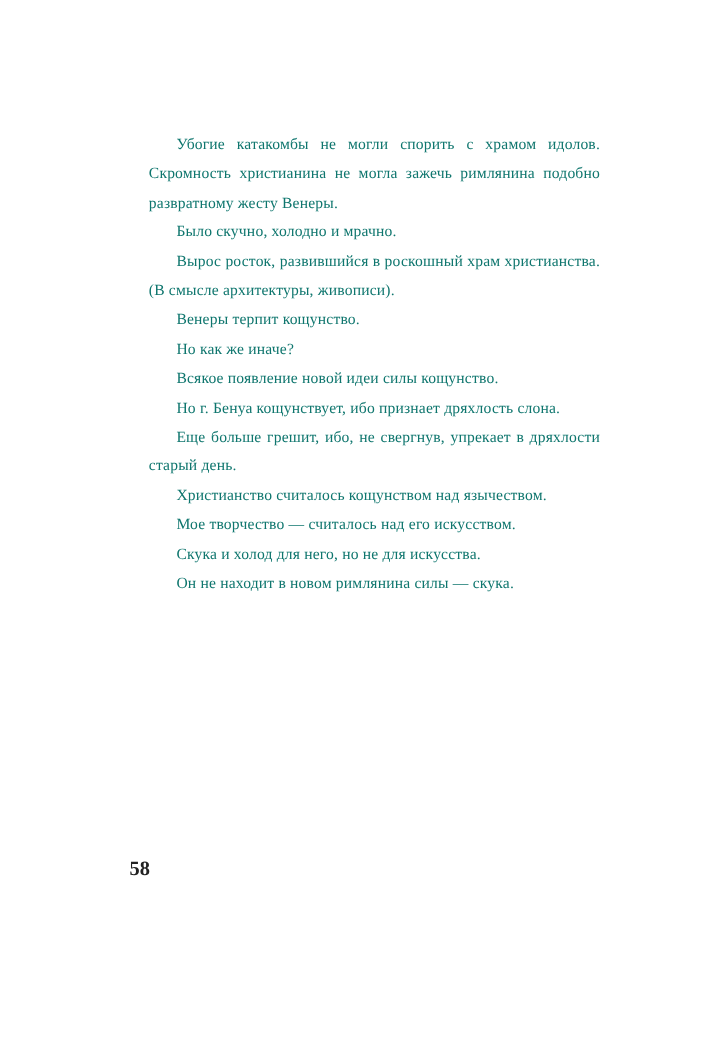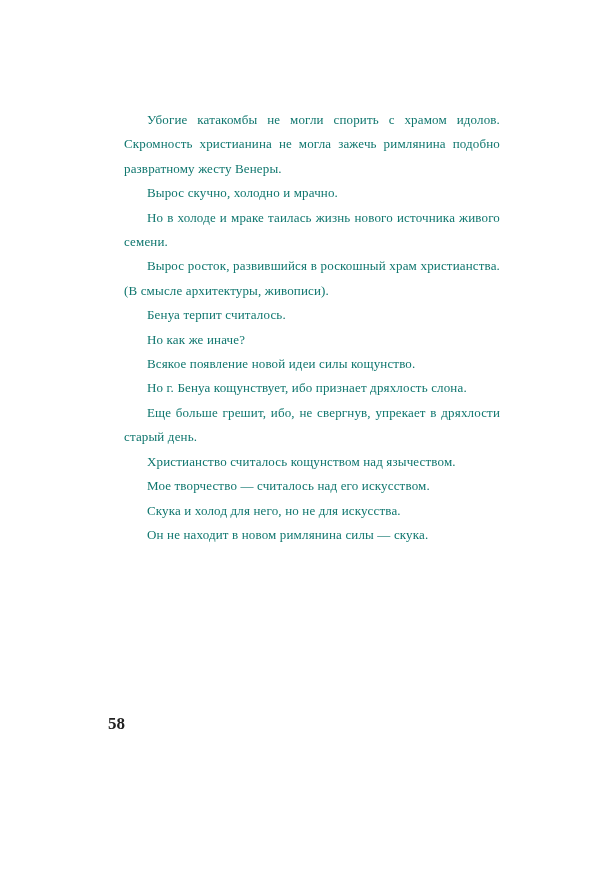--- a/index.html
+++ b/index.html
@@ -55,7 +55,7 @@
 <div class="page">
   <div class="text-block">
     <p class="para">Убогие катакомбы не могли спорить с храмом идолов. Скромность христианина не могла зажечь римлянина подобно раз­вратному жесту Венеры.</p>
-    <p class="para">Вырос скучно, холодно и мрачно.</p>
+    <p class="para">Было скучно, холодно и мрачно.</p>
     <p class="para">Но в холоде и мраке таилась жизнь но­вого источника живого семени.</p>
     <p class="para">Вырос росток, развившийся в роскошный храм христианства. (В смысле архитектуры, живописи).</p>
     <p class="para">Бенуа терпит считалось.</p>

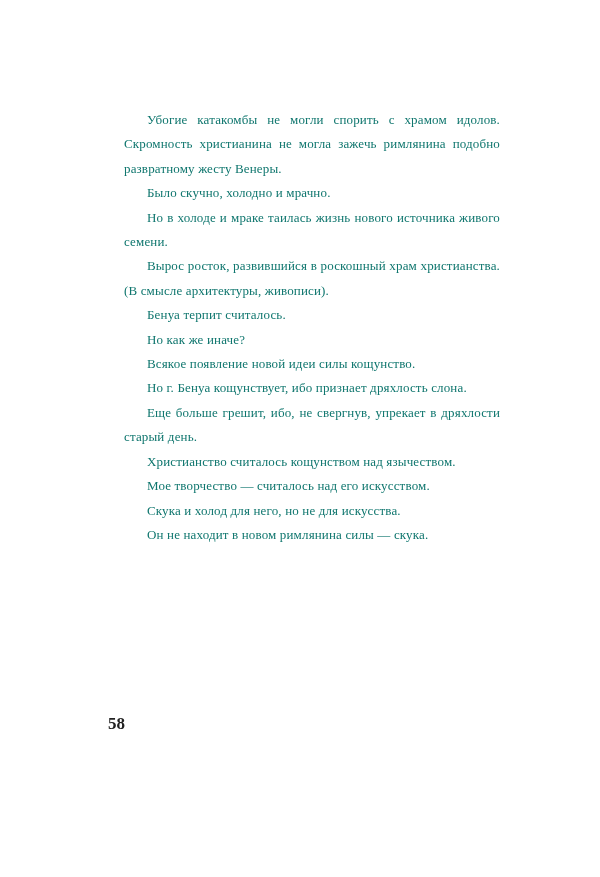--- a/index.html
+++ b/index.html
@@ -56,7 +56,6 @@
   <div class="text-block">
     <p class="para">Убогие катакомбы не могли спорить с храмом идолов. Скромность христианина не могла зажечь римлянина подобно раз­вратному жесту Венеры.</p>
     <p class="para">Было скучно, холодно и мрачно.</p>
-    <p class="para">Но в холоде и мраке таилась жизнь но­вого источника живого семени.</p>
     <p class="para">Вырос росток, развившийся в роскошный храм христианства. (В смысле архитектуры, живописи).</p>
     <p class="para">Бенуа терпит считалось.</p>
     <p class="para">Но как же иначе?</p>

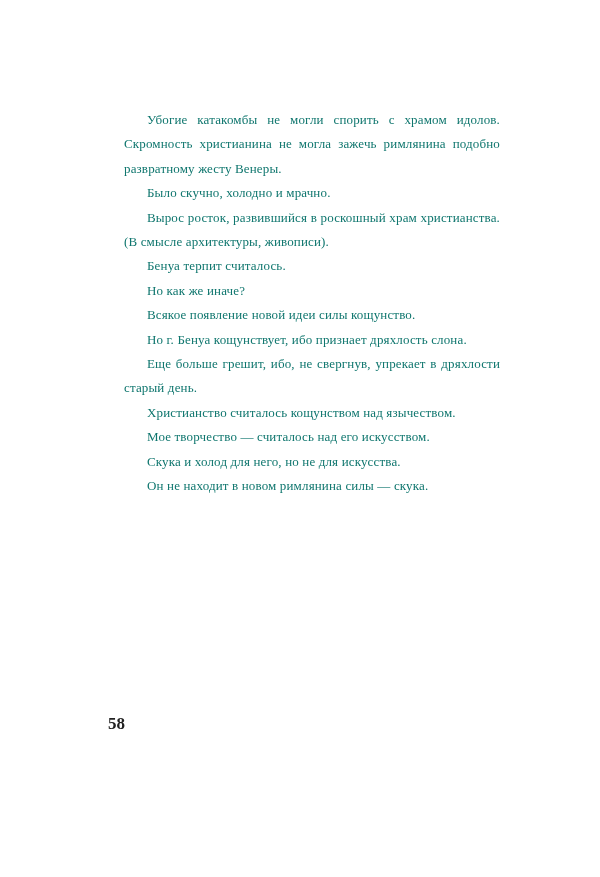--- a/index.html
+++ b/index.html
@@ -57,7 +57,7 @@
     <p class="para">Убогие катакомбы не могли спорить с храмом идолов. Скромность христианина не могла зажечь римлянина подобно раз­вратному жесту Венеры.</p>
     <p class="para">Было скучно, холодно и мрачно.</p>
     <p class="para">Вырос росток, развившийся в роскошный храм христианства. (В смысле архитектуры, живописи).</p>
-    <p class="para">Бенуа терпит считалось.</p>
+    <p class="para">Венеры терпит кощунство.</p>
     <p class="para">Но как же иначе?</p>
     <p class="para">Всякое появление новой идеи силы кощун­ство.</p>
     <p class="para">Но г. Бенуа кощунствует, ибо признает дряхлость слона.</p>

